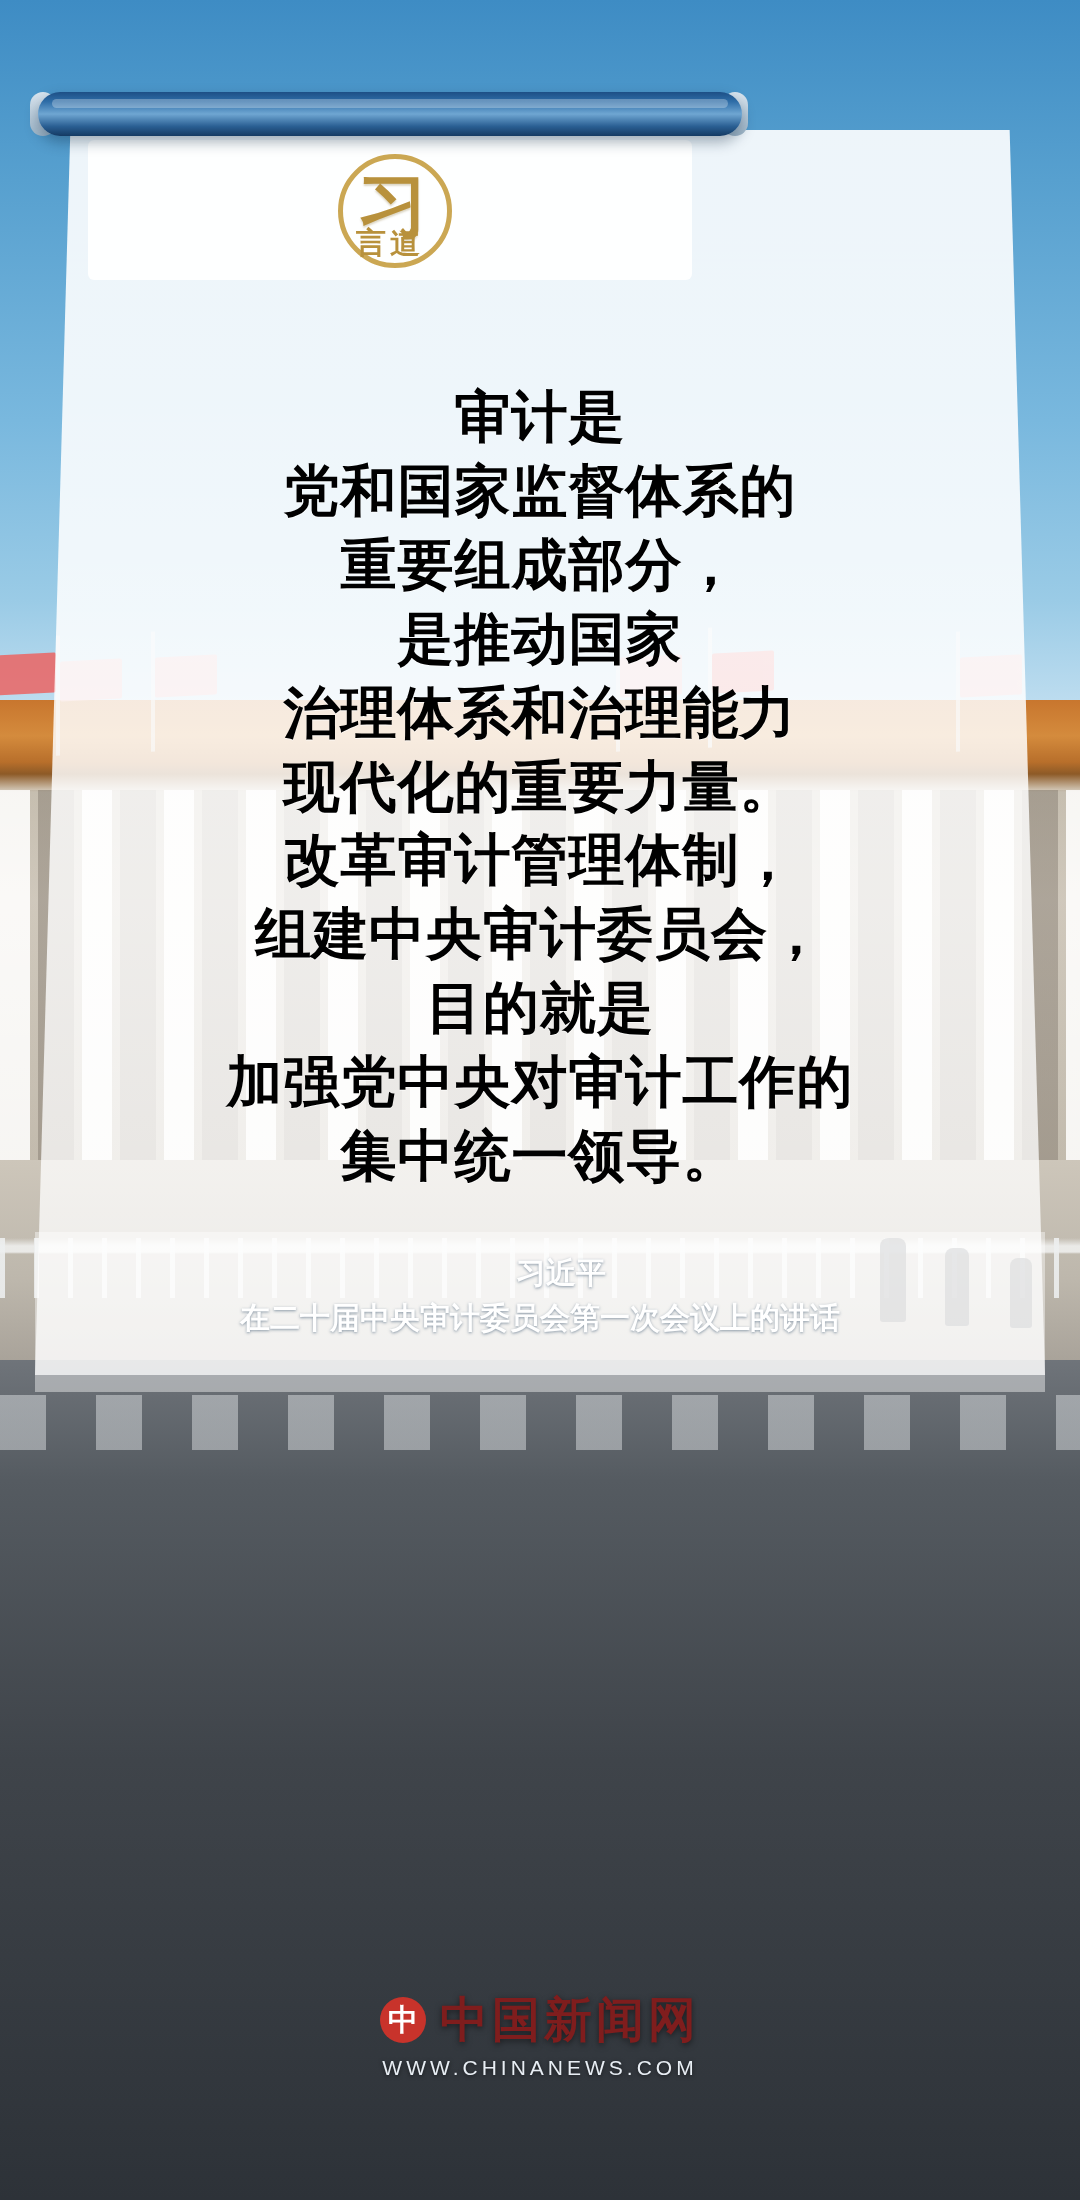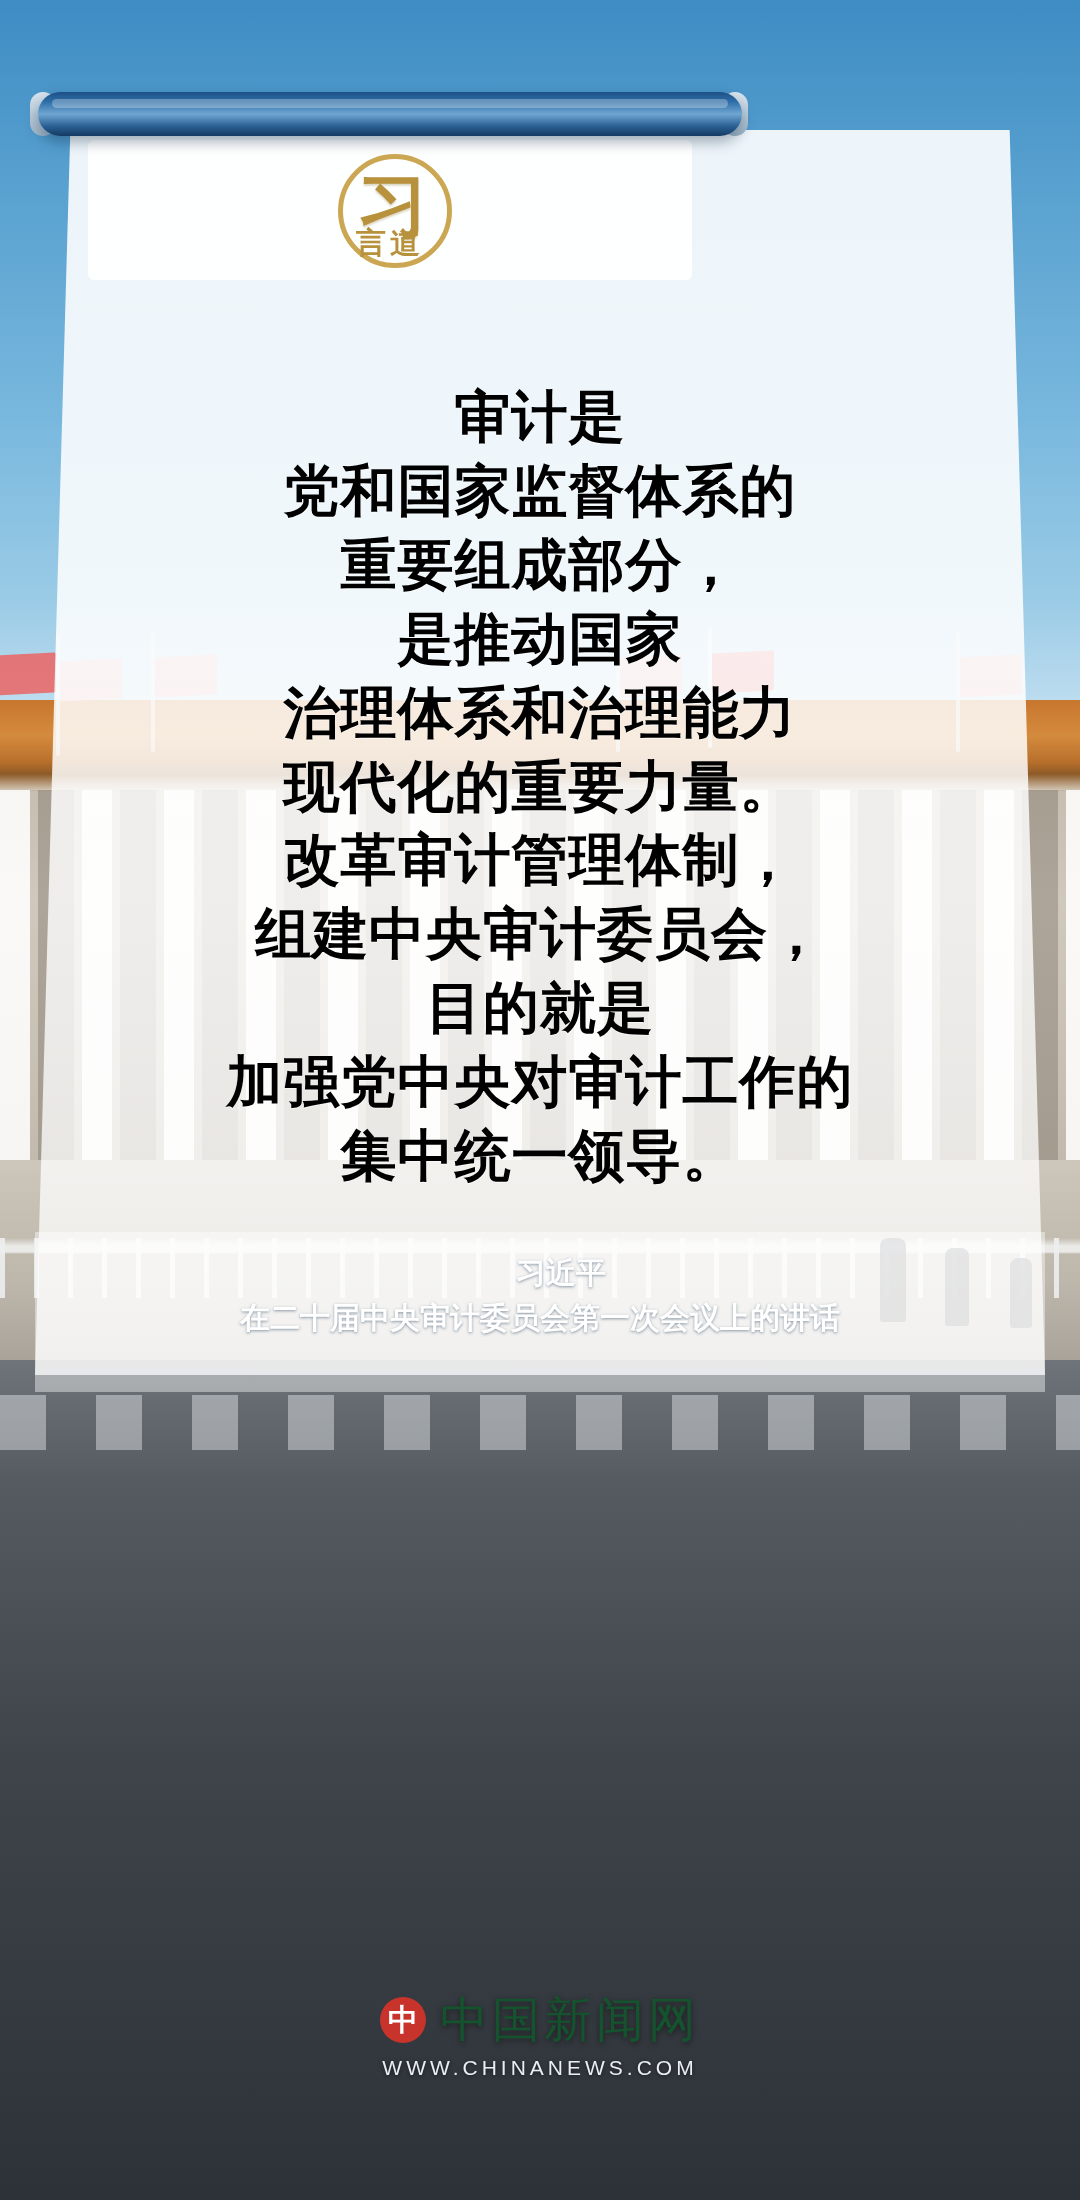--- a/index.html
+++ b/index.html
@@ -310,9 +310,9 @@
     line-height: 1;
   }
   .footer-name {
-    color: #14532d;
+    color: #7f1d1d;
     font-size: 48px;
-    font-weight: normal;
+    font-weight: bold;
     letter-spacing: 4px;
     text-shadow: 0 2px 6px rgba(0,0,0,0.5);
   }

